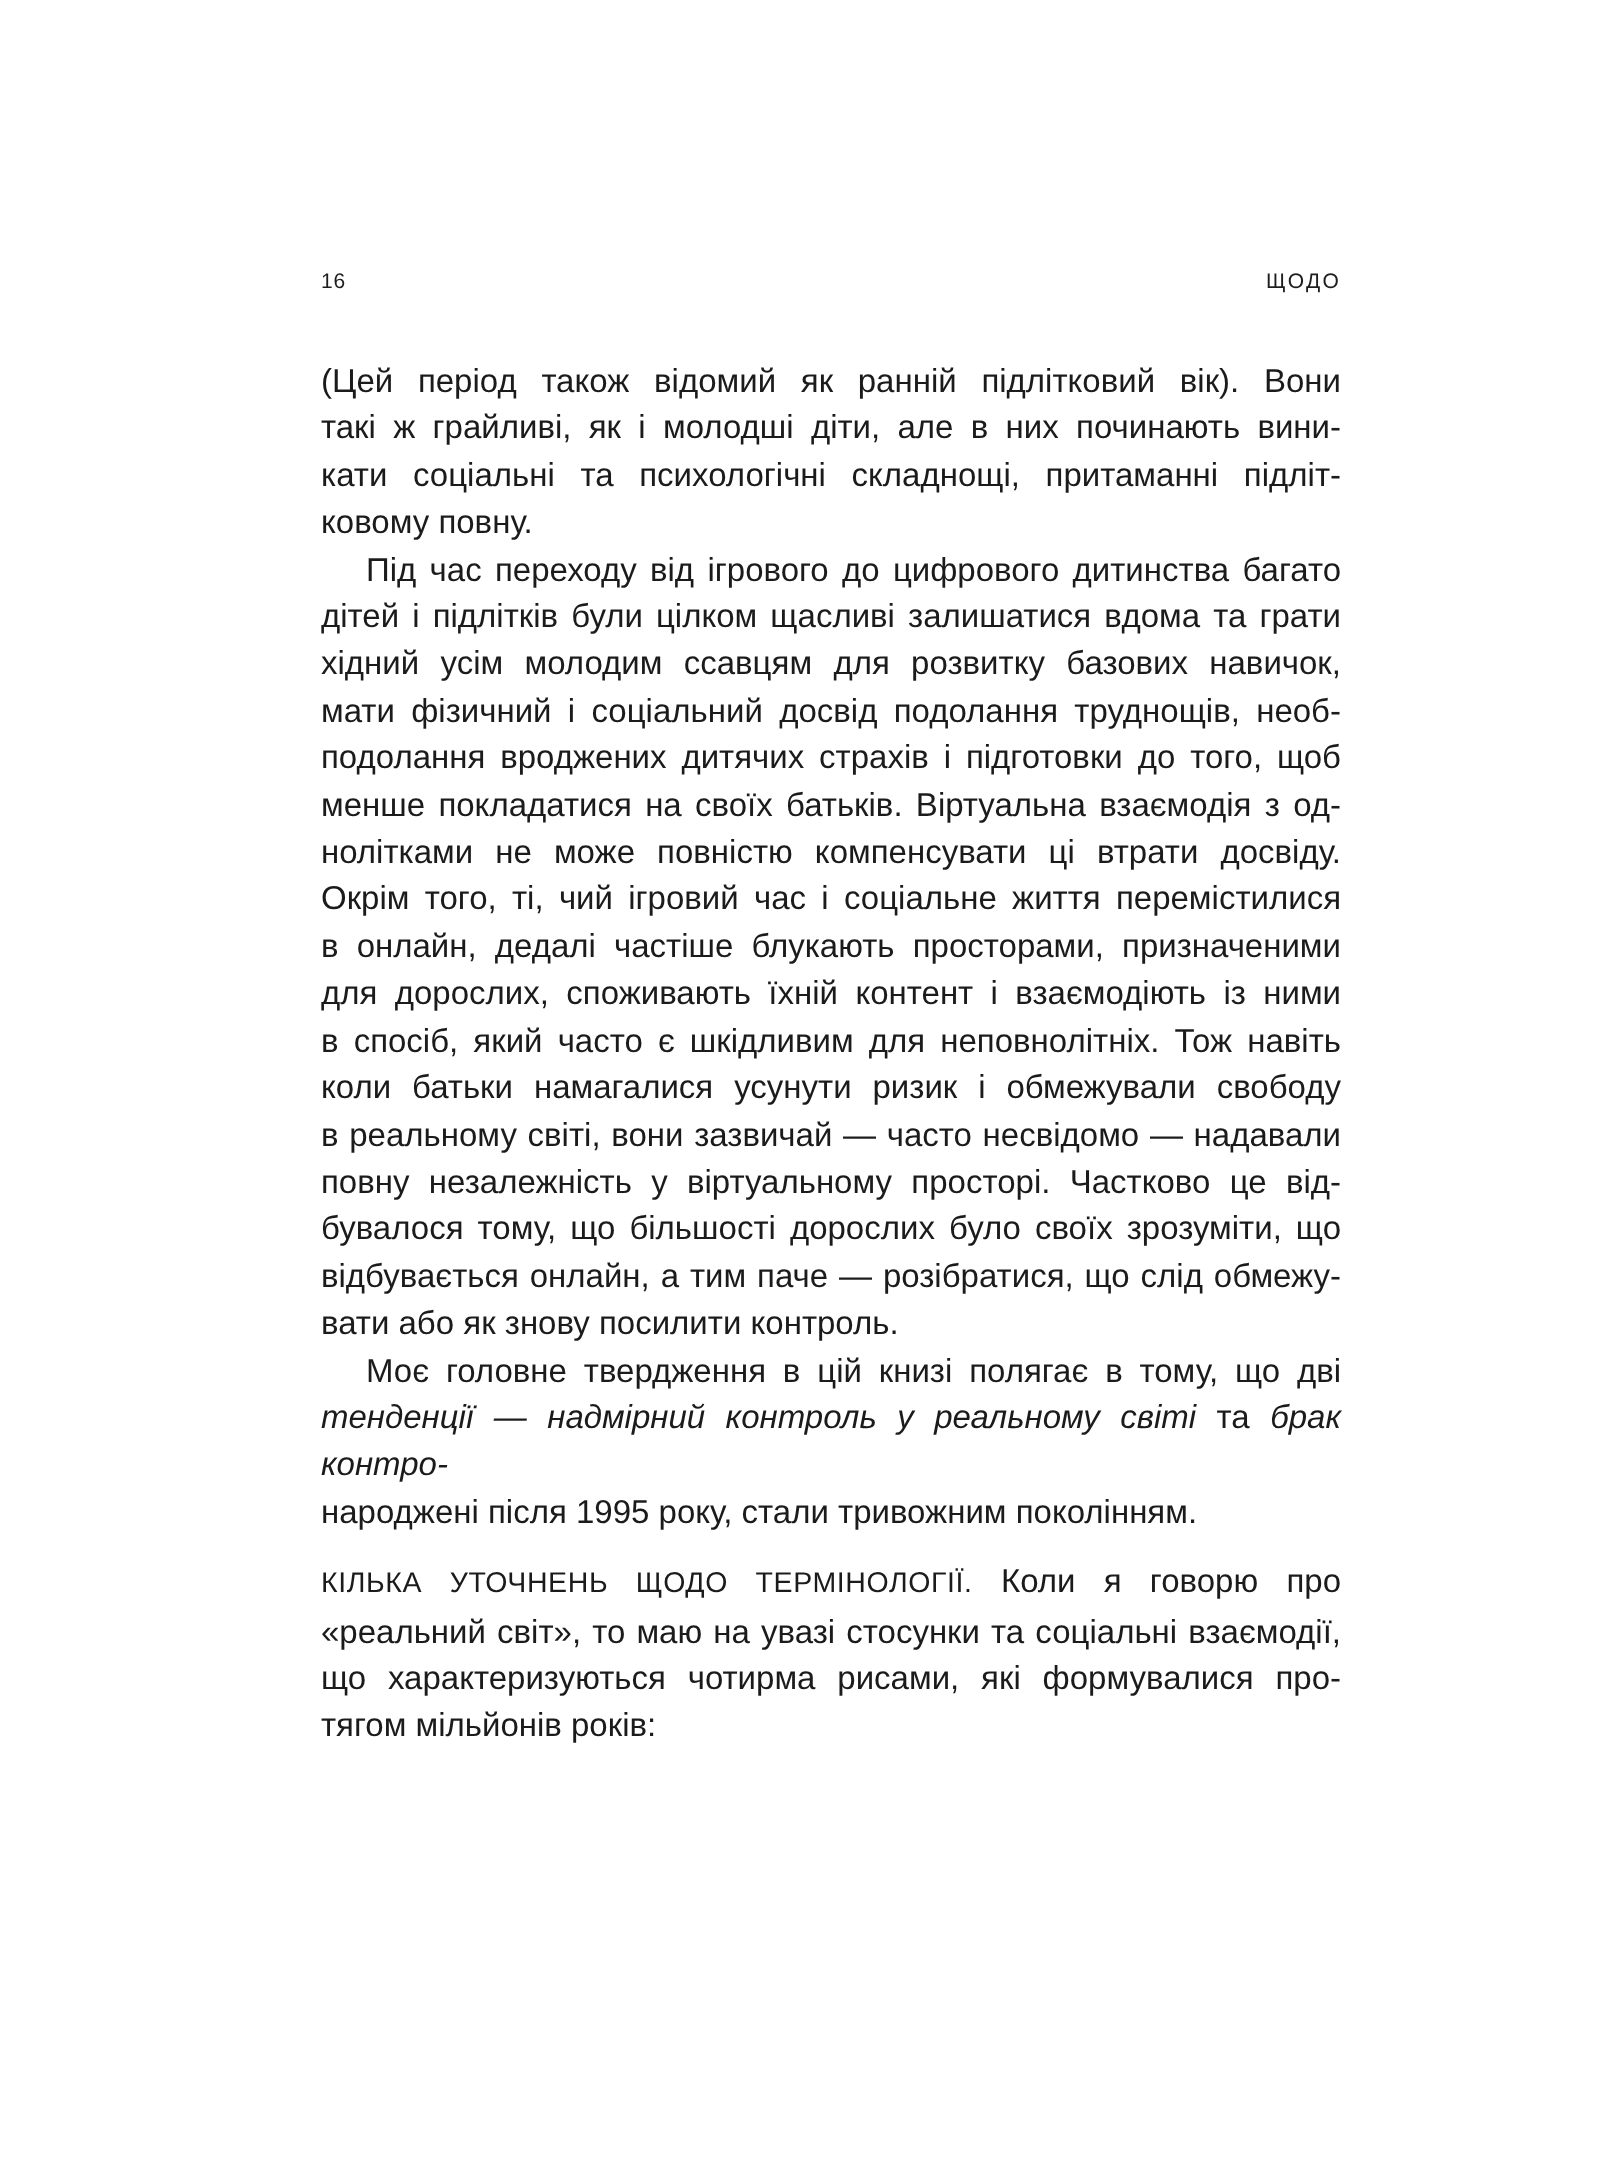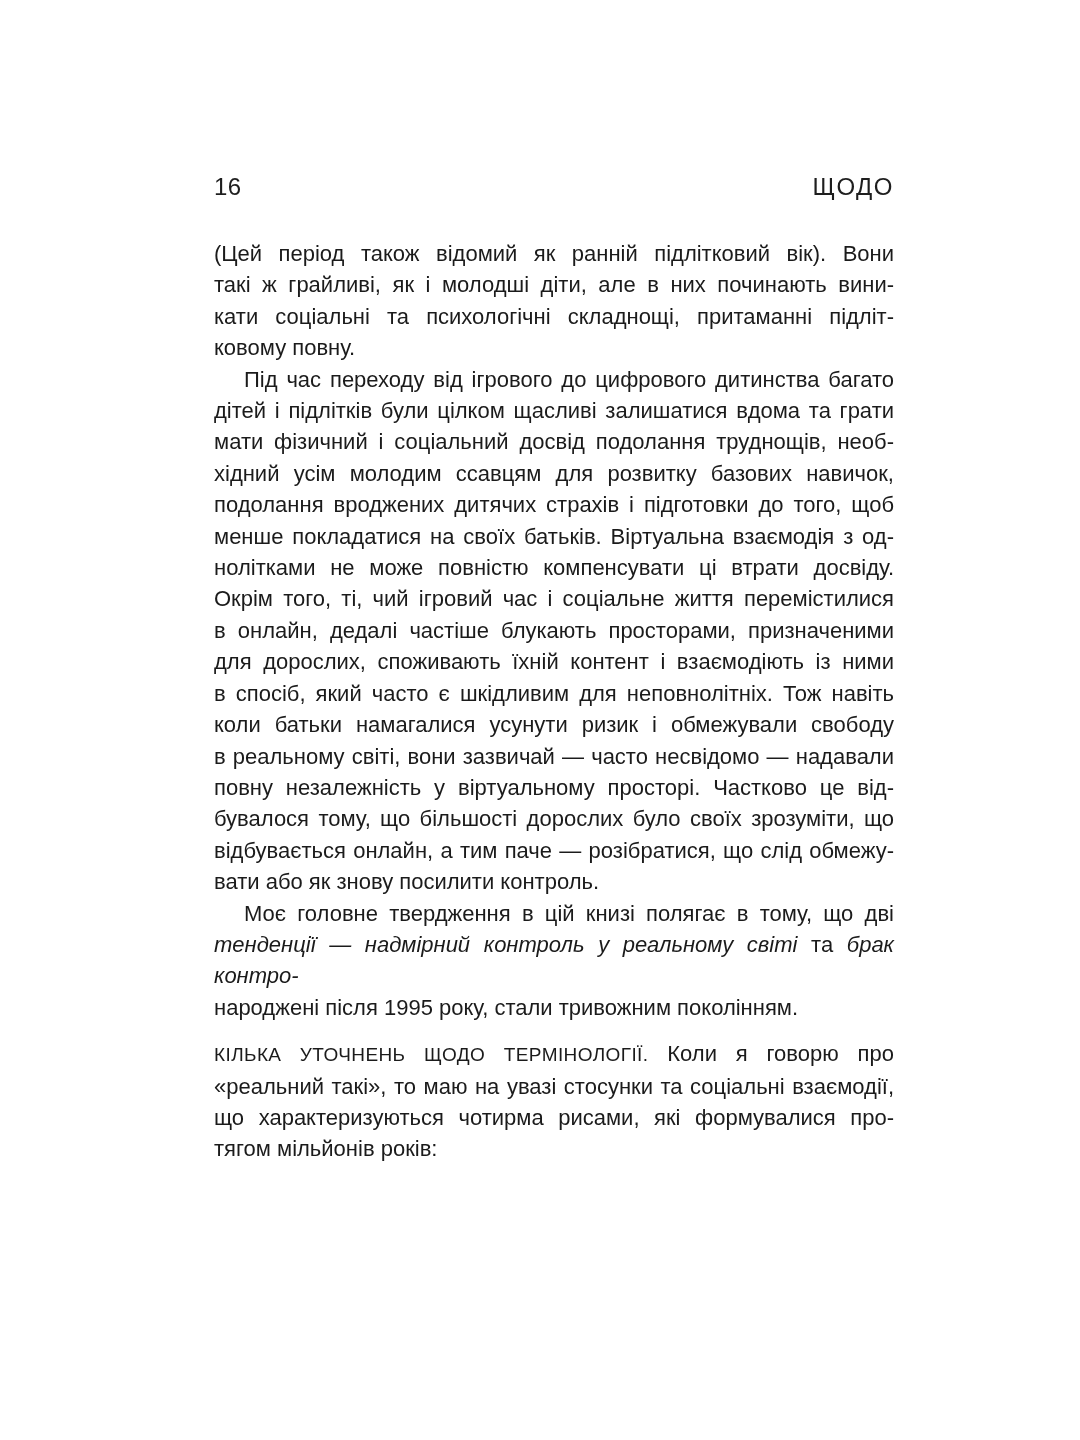--- a/index.html
+++ b/index.html
@@ -24,7 +24,7 @@
     justify-content: space-between;
     align-items: flex-end;
     font-family: "Liberation Sans", "DejaVu Sans", sans-serif;
-    font-size: 24px;
+    font-size: 14px;
     line-height: 20px;
     color: #1e1e1e;
   }

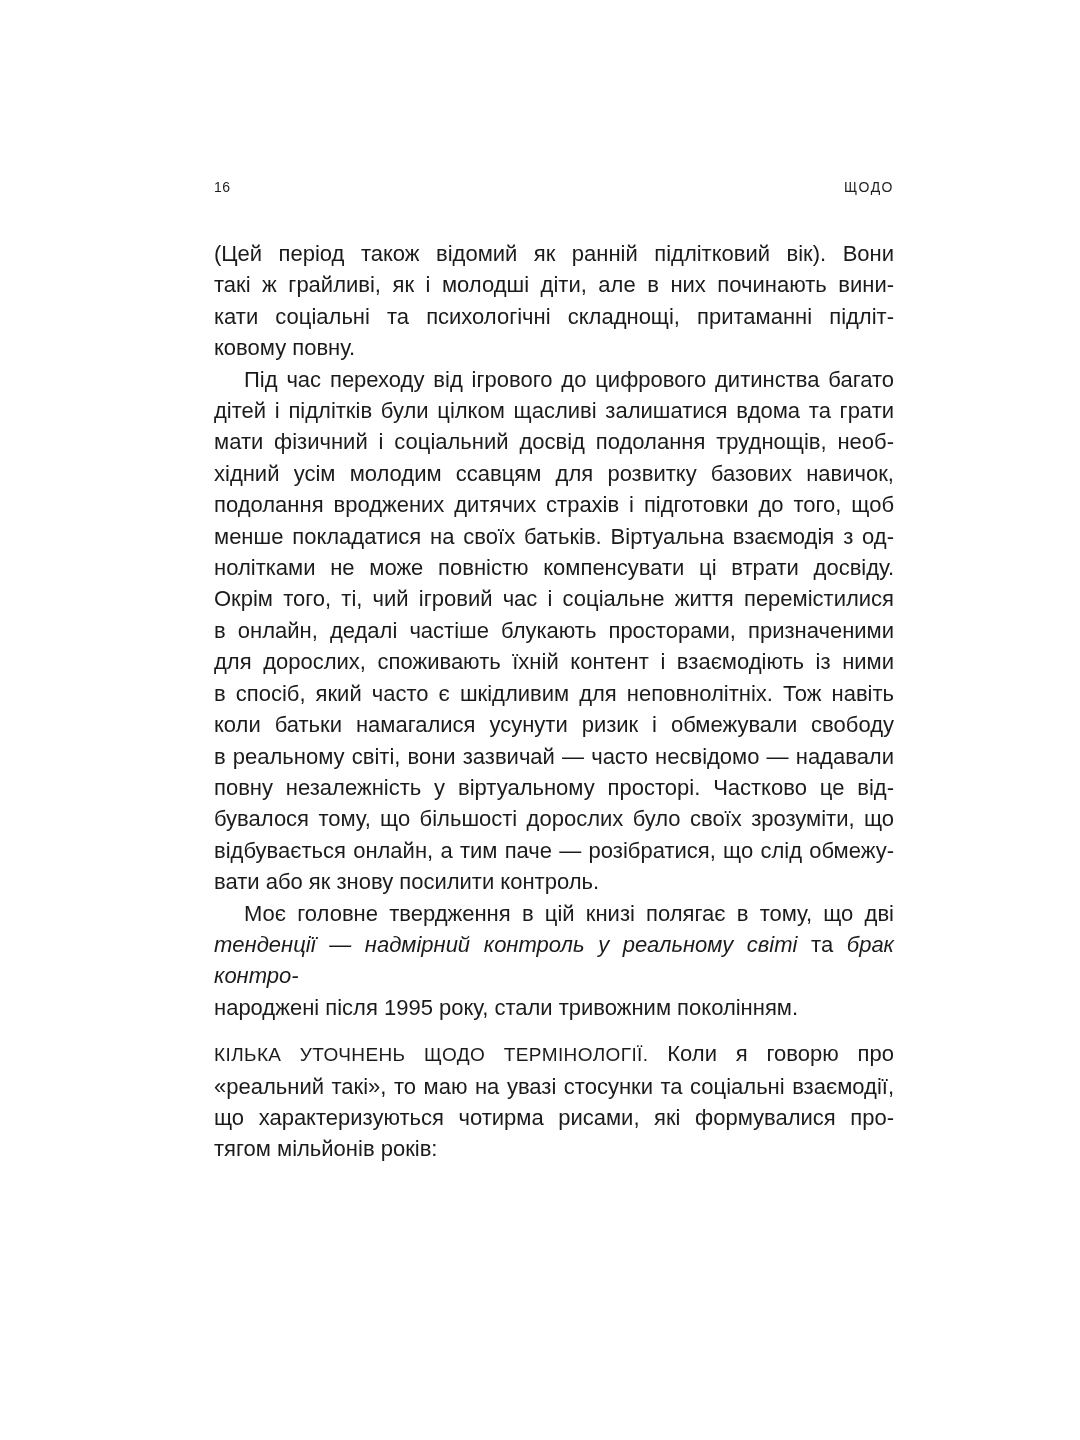--- a/index.html
+++ b/index.html
@@ -80,8 +80,8 @@
       <div class="paragraph">
         <div class="line indent"><span class="seg-normal">Під час переходу від ігрового до цифрового дитинства багато</span></div>
         <div class="line"><span class="seg-normal">дітей і підлітків були цілком щасливі залишатися вдома та грати</span></div>
+        <div class="line"><span class="seg-normal">хідний усім молодим ссавцям для розвитку базових навичок,</span></div>
         <div class="line"><span class="seg-normal">мати фізичний і соціальний досвід подолання труднощів, необ-</span></div>
-        <div class="line"><span class="seg-normal">хідний усім молодим ссавцям для розвитку базових навичок,</span></div>
         <div class="line"><span class="seg-normal">подолання вроджених дитячих страхів і підготовки до того, щоб</span></div>
         <div class="line"><span class="seg-normal">менше покладатися на своїх батьків. Віртуальна взаємодія з од-</span></div>
         <div class="line"><span class="seg-normal">нолітками не може повністю компенсувати ці втрати досвіду.</span></div>

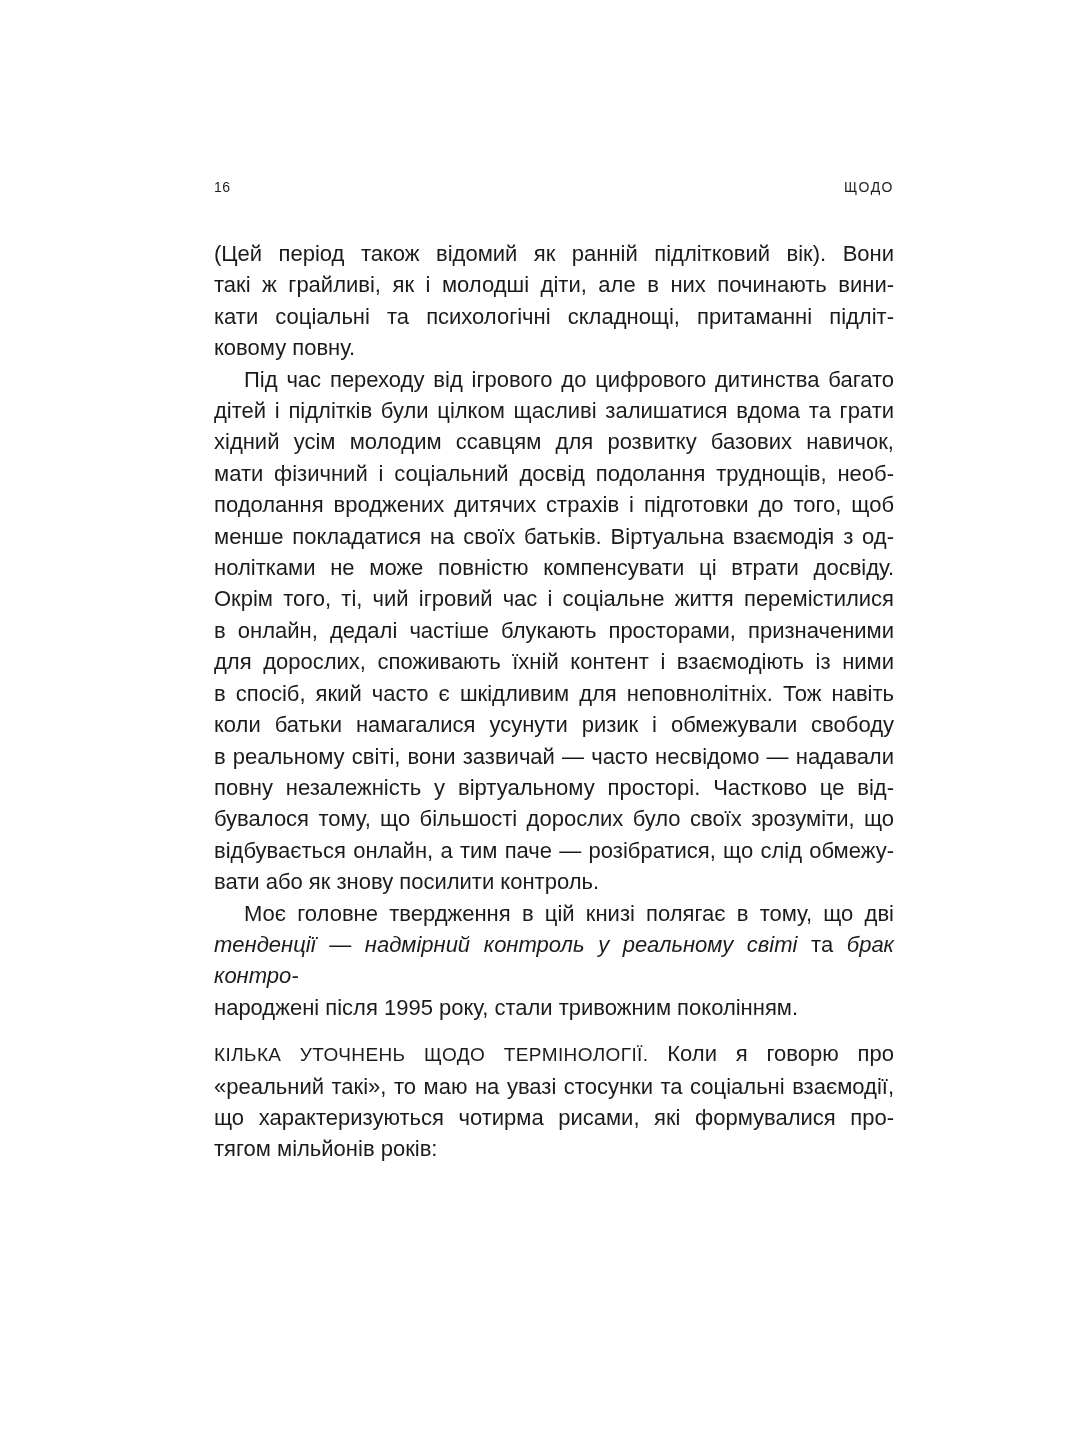--- a/index.html
+++ b/index.html
@@ -103,7 +103,7 @@
       </div>
       <div class="paragraph gap-before">
         <div class="line"><span class="seg-caps">КІЛЬКА УТОЧНЕНЬ ЩОДО ТЕРМІНОЛОГІЇ.</span><span class="seg-normal"> Коли я говорю про</span></div>
-        <div class="line"><span class="seg-normal">«реальний такі», то маю на увазі стосунки та соціальні взаємодії,</span></div>
+        <div class="line"><span class="seg-normal">«реальний світ», то маю на увазі стосунки та соціальні взаємодії,</span></div>
         <div class="line"><span class="seg-normal">що характеризуються чотирма рисами, які формувалися про-</span></div>
         <div class="line last"><span class="seg-normal">тягом мільйонів років:</span></div>
       </div>

